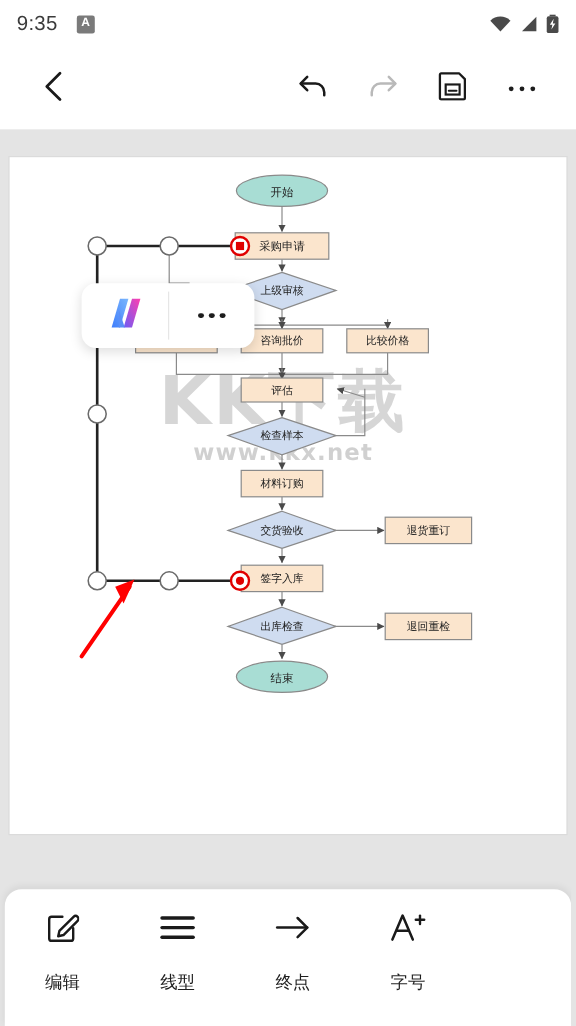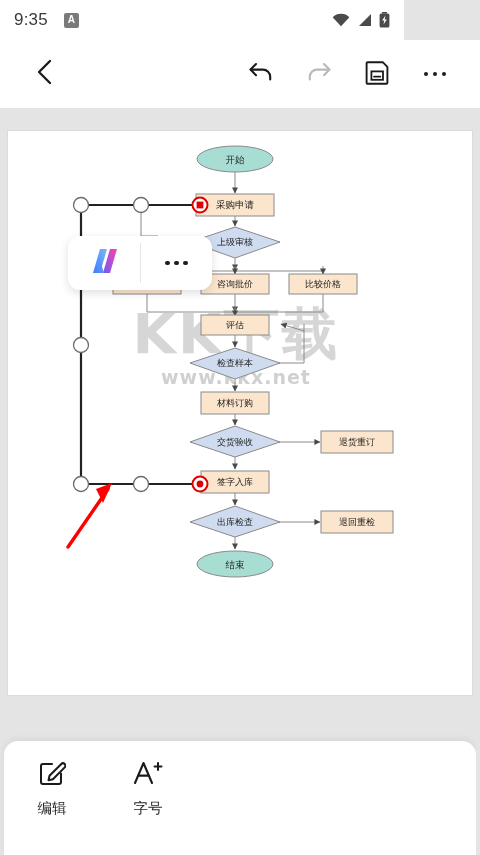--- a/index.html
+++ b/index.html
@@ -13,7 +13,7 @@
 
   
   .statusbar{
-    position:absolute;left:0;top:0;width:404px;height:40px;background:#ffffff;
+    position:absolute;left:0;top:0;width:480px;height:40px;background:#ffffff;
     display:flex;align-items:center;padding:0 14px;box-sizing:border-box;
   }
   .status-time{font-size:17px;color:#3b3b3b;letter-spacing:.2px;}

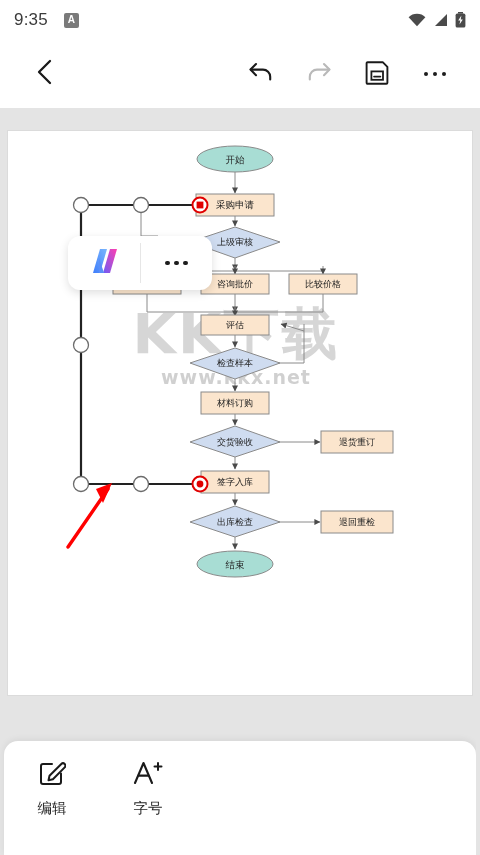--- a/index.html
+++ b/index.html
@@ -76,7 +76,7 @@
     overflow:hidden;
   }
   .bb-item{
-    flex:0 0 96px;display:flex;flex-direction:column;align-items:center;gap:10px;
+    flex:0 0 96px;display:flex;flex-direction:column;align-items:center;gap:20px;
   }
   .bb-ico{height:32px;display:flex;align-items:center;justify-content:center;}
   .bb-label{font-size:14.5px;color:#1e1e1e;}

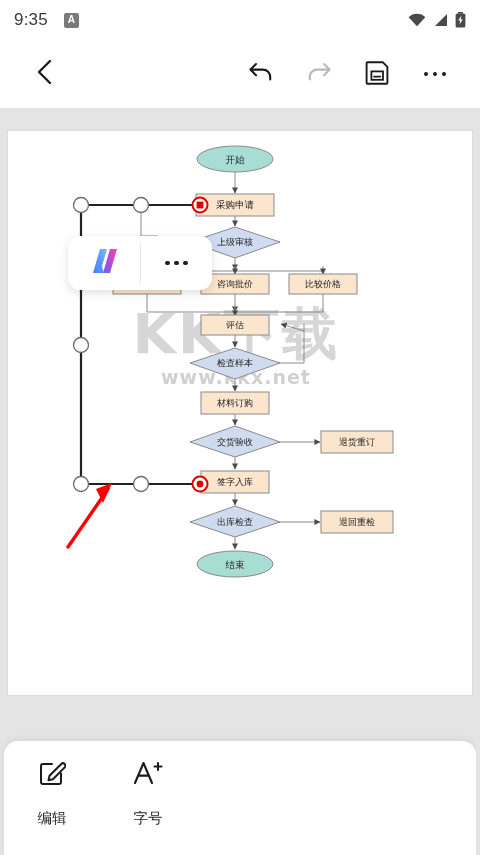--- a/index.html
+++ b/index.html
@@ -331,6 +331,16 @@
       <span class="bb-label">编辑</span>
     </div>
 
+    <div class="bb-item">
+      <span class="bb-ico">
+        <svg width="30" height="22" viewBox="0 0 30 22">
+          <line x1="2" y1="3" x2="28" y2="3" stroke="#1a1a1a" stroke-width="2.8" stroke-linecap="round"></line>
+          <line x1="2" y1="11" x2="28" y2="11" stroke="#1a1a1a" stroke-width="2.8" stroke-linecap="round"></line>
+          <line x1="2" y1="19" x2="28" y2="19" stroke="#1a1a1a" stroke-width="2.8" stroke-linecap="round"></line>
+        </svg>
+      </span>
+      <span class="bb-label">线型</span>
+    </div>
 
 
 

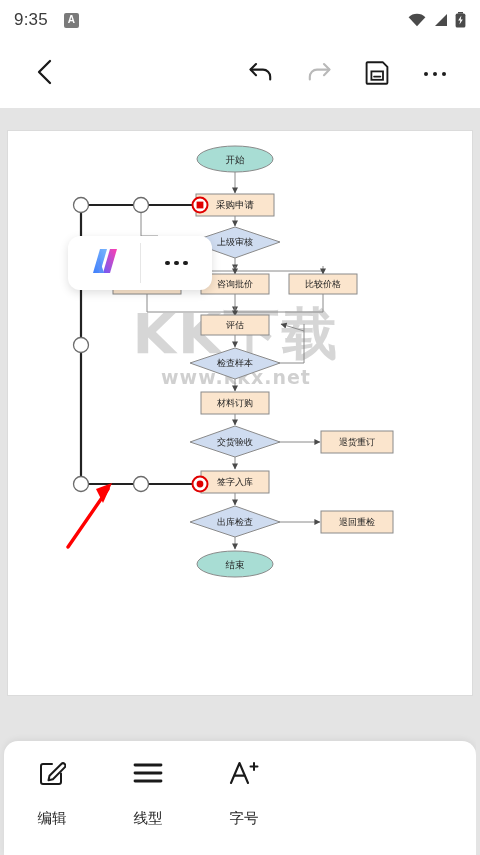--- a/index.html
+++ b/index.html
@@ -343,6 +343,15 @@
     </div>
 
 
+    <div class="bb-item">
+      <span class="bb-ico">
+        <svg width="30" height="22" viewBox="0 0 30 22">
+          <line x1="2" y1="11" x2="27" y2="11" stroke="#1a1a1a" stroke-width="2.1" stroke-linecap="round"></line>
+          <path d="M19 3 L27 11 L19 19" fill="none" stroke="#1a1a1a" stroke-width="2.1" stroke-linecap="round" stroke-linejoin="round"></path>
+        </svg>
+      </span>
+      <span class="bb-label">终点</span>
+    </div>
 
     <div class="bb-item">
       <span class="bb-ico">

